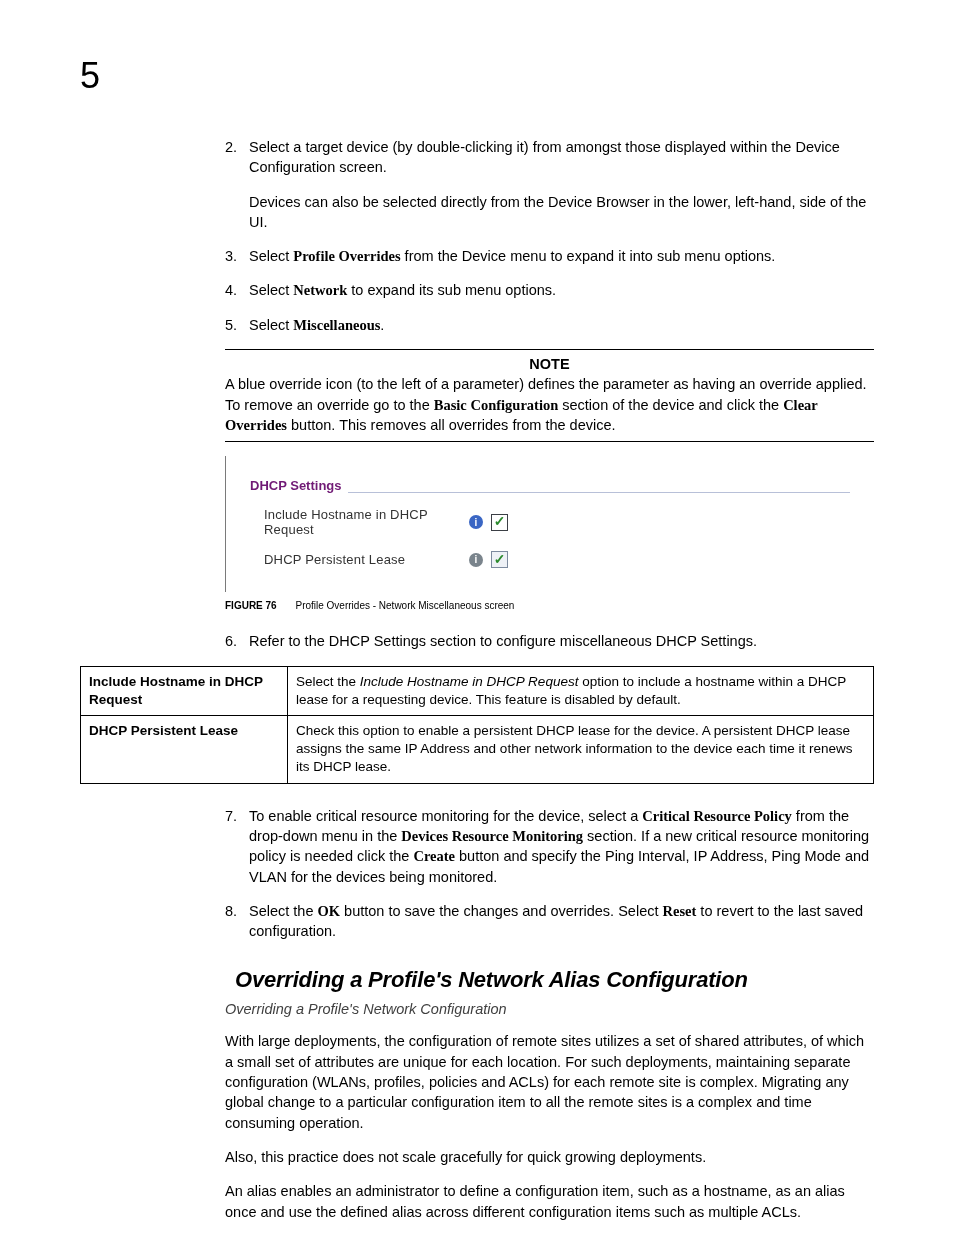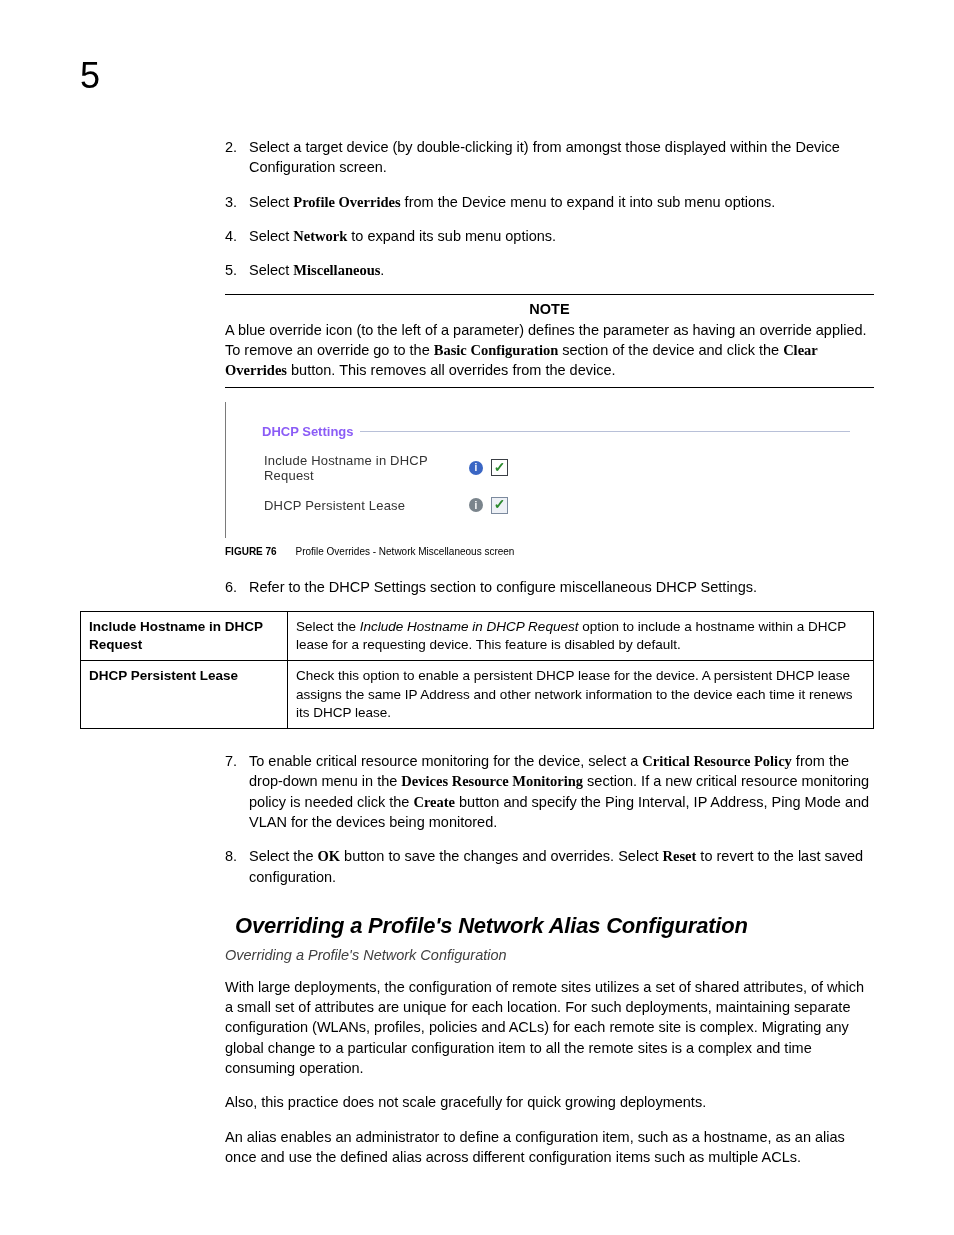--- a/index.html
+++ b/index.html
@@ -197,6 +197,7 @@
         <span class="num">2.</span>
         <div class="body">
           <p>Select a target device (by double-clicking it) from amongst those displayed within the Device Configuration screen.</p>
+          <p>Devices can also be selected directly from the Device Browser in the lower, left-hand, side of the UI.</p>
         </div>
       </li>
       <li>

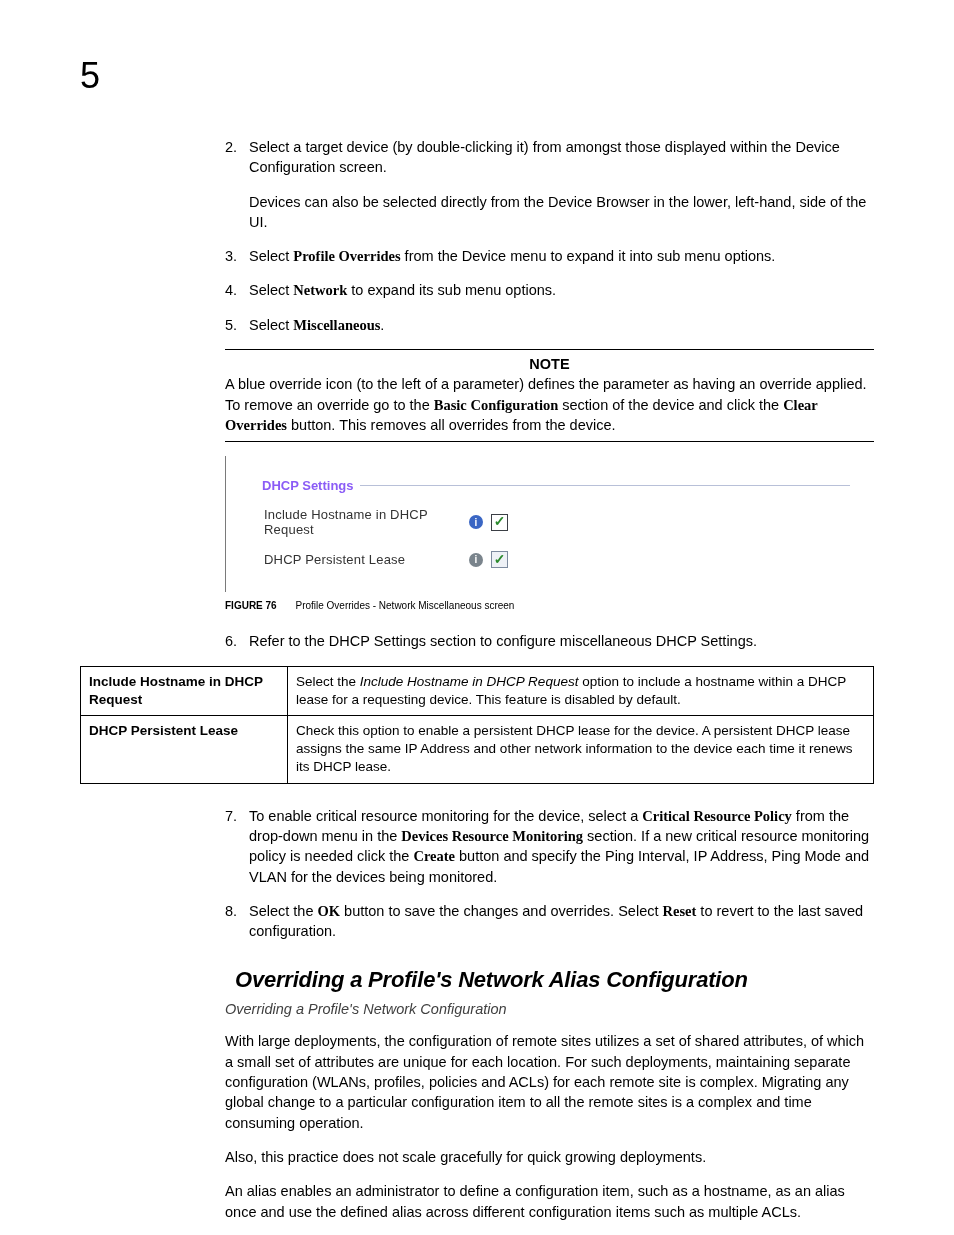--- a/index.html
+++ b/index.html
@@ -76,12 +76,11 @@
     background: #fff;
   }
   .dhcp-title {
-    color: #8b5cf6;
+    color: #701a75;
     font-weight: bold;
     font-size: 13px;
     display: flex;
-    align-items: center;
-    margin-left: 12px;
+    align-items: flex-end;
   }
   .dhcp-title .line {
     flex: 1;

